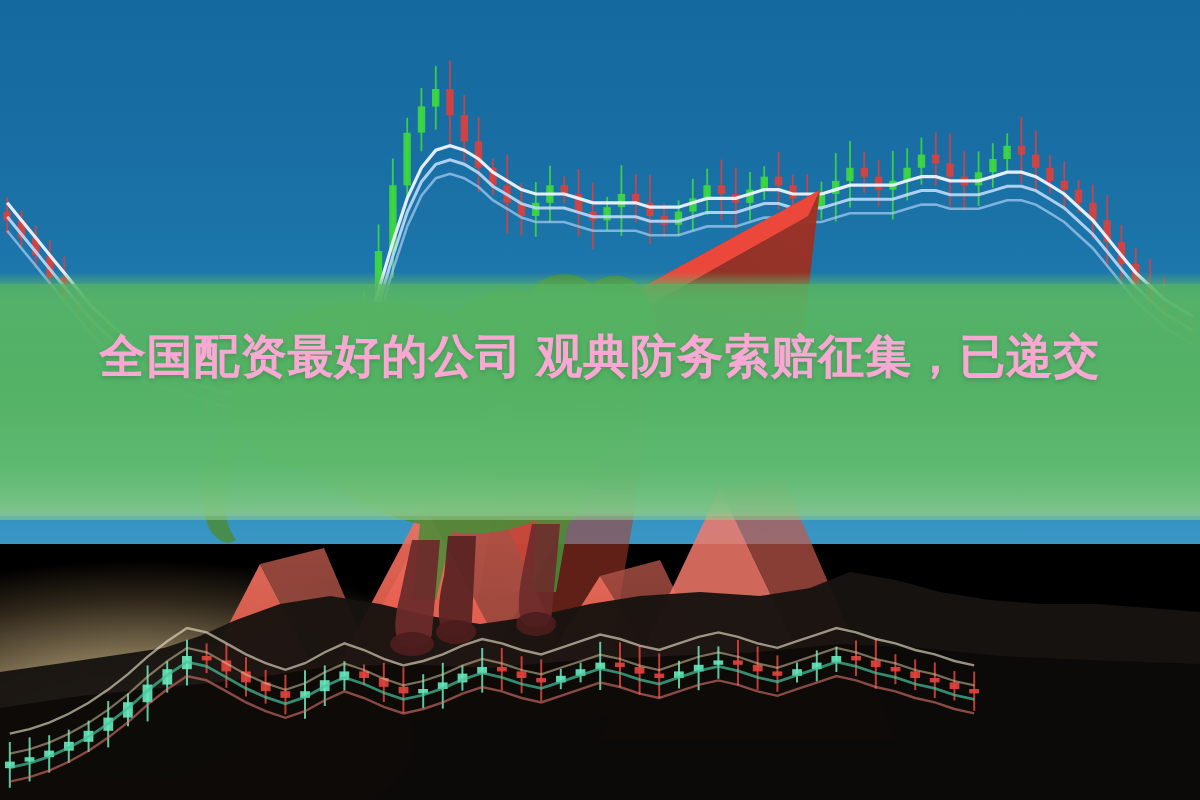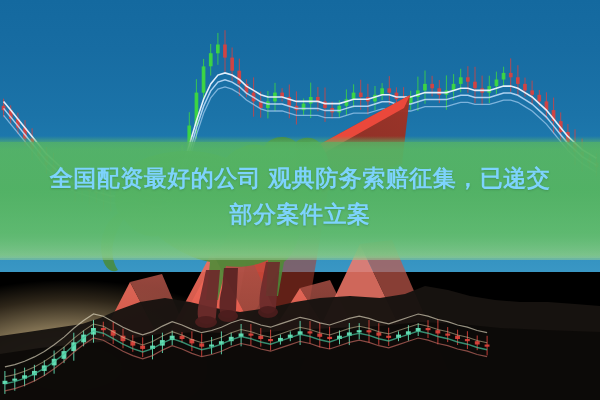--- a/index.html
+++ b/index.html
@@ -100,7 +100,7 @@
     top: 160px;
     width: 600px;
     text-align: center;
-    color: #7dd3fc;
+    color: #f9a8d4;
     font-size: 23px;
     font-weight: bold;
     line-height: 36px;

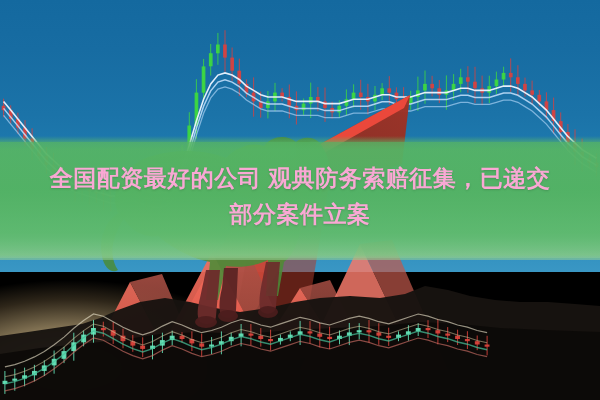--- a/index.html
+++ b/index.html
@@ -491,7 +491,6 @@
 
   <div id="headline">
     <span class="ln">全国配资最好的公司 观典防务索赔征集，已递交</span>
-    <span class="ln">部分案件立案</span>
   </div>
 
 </div>

